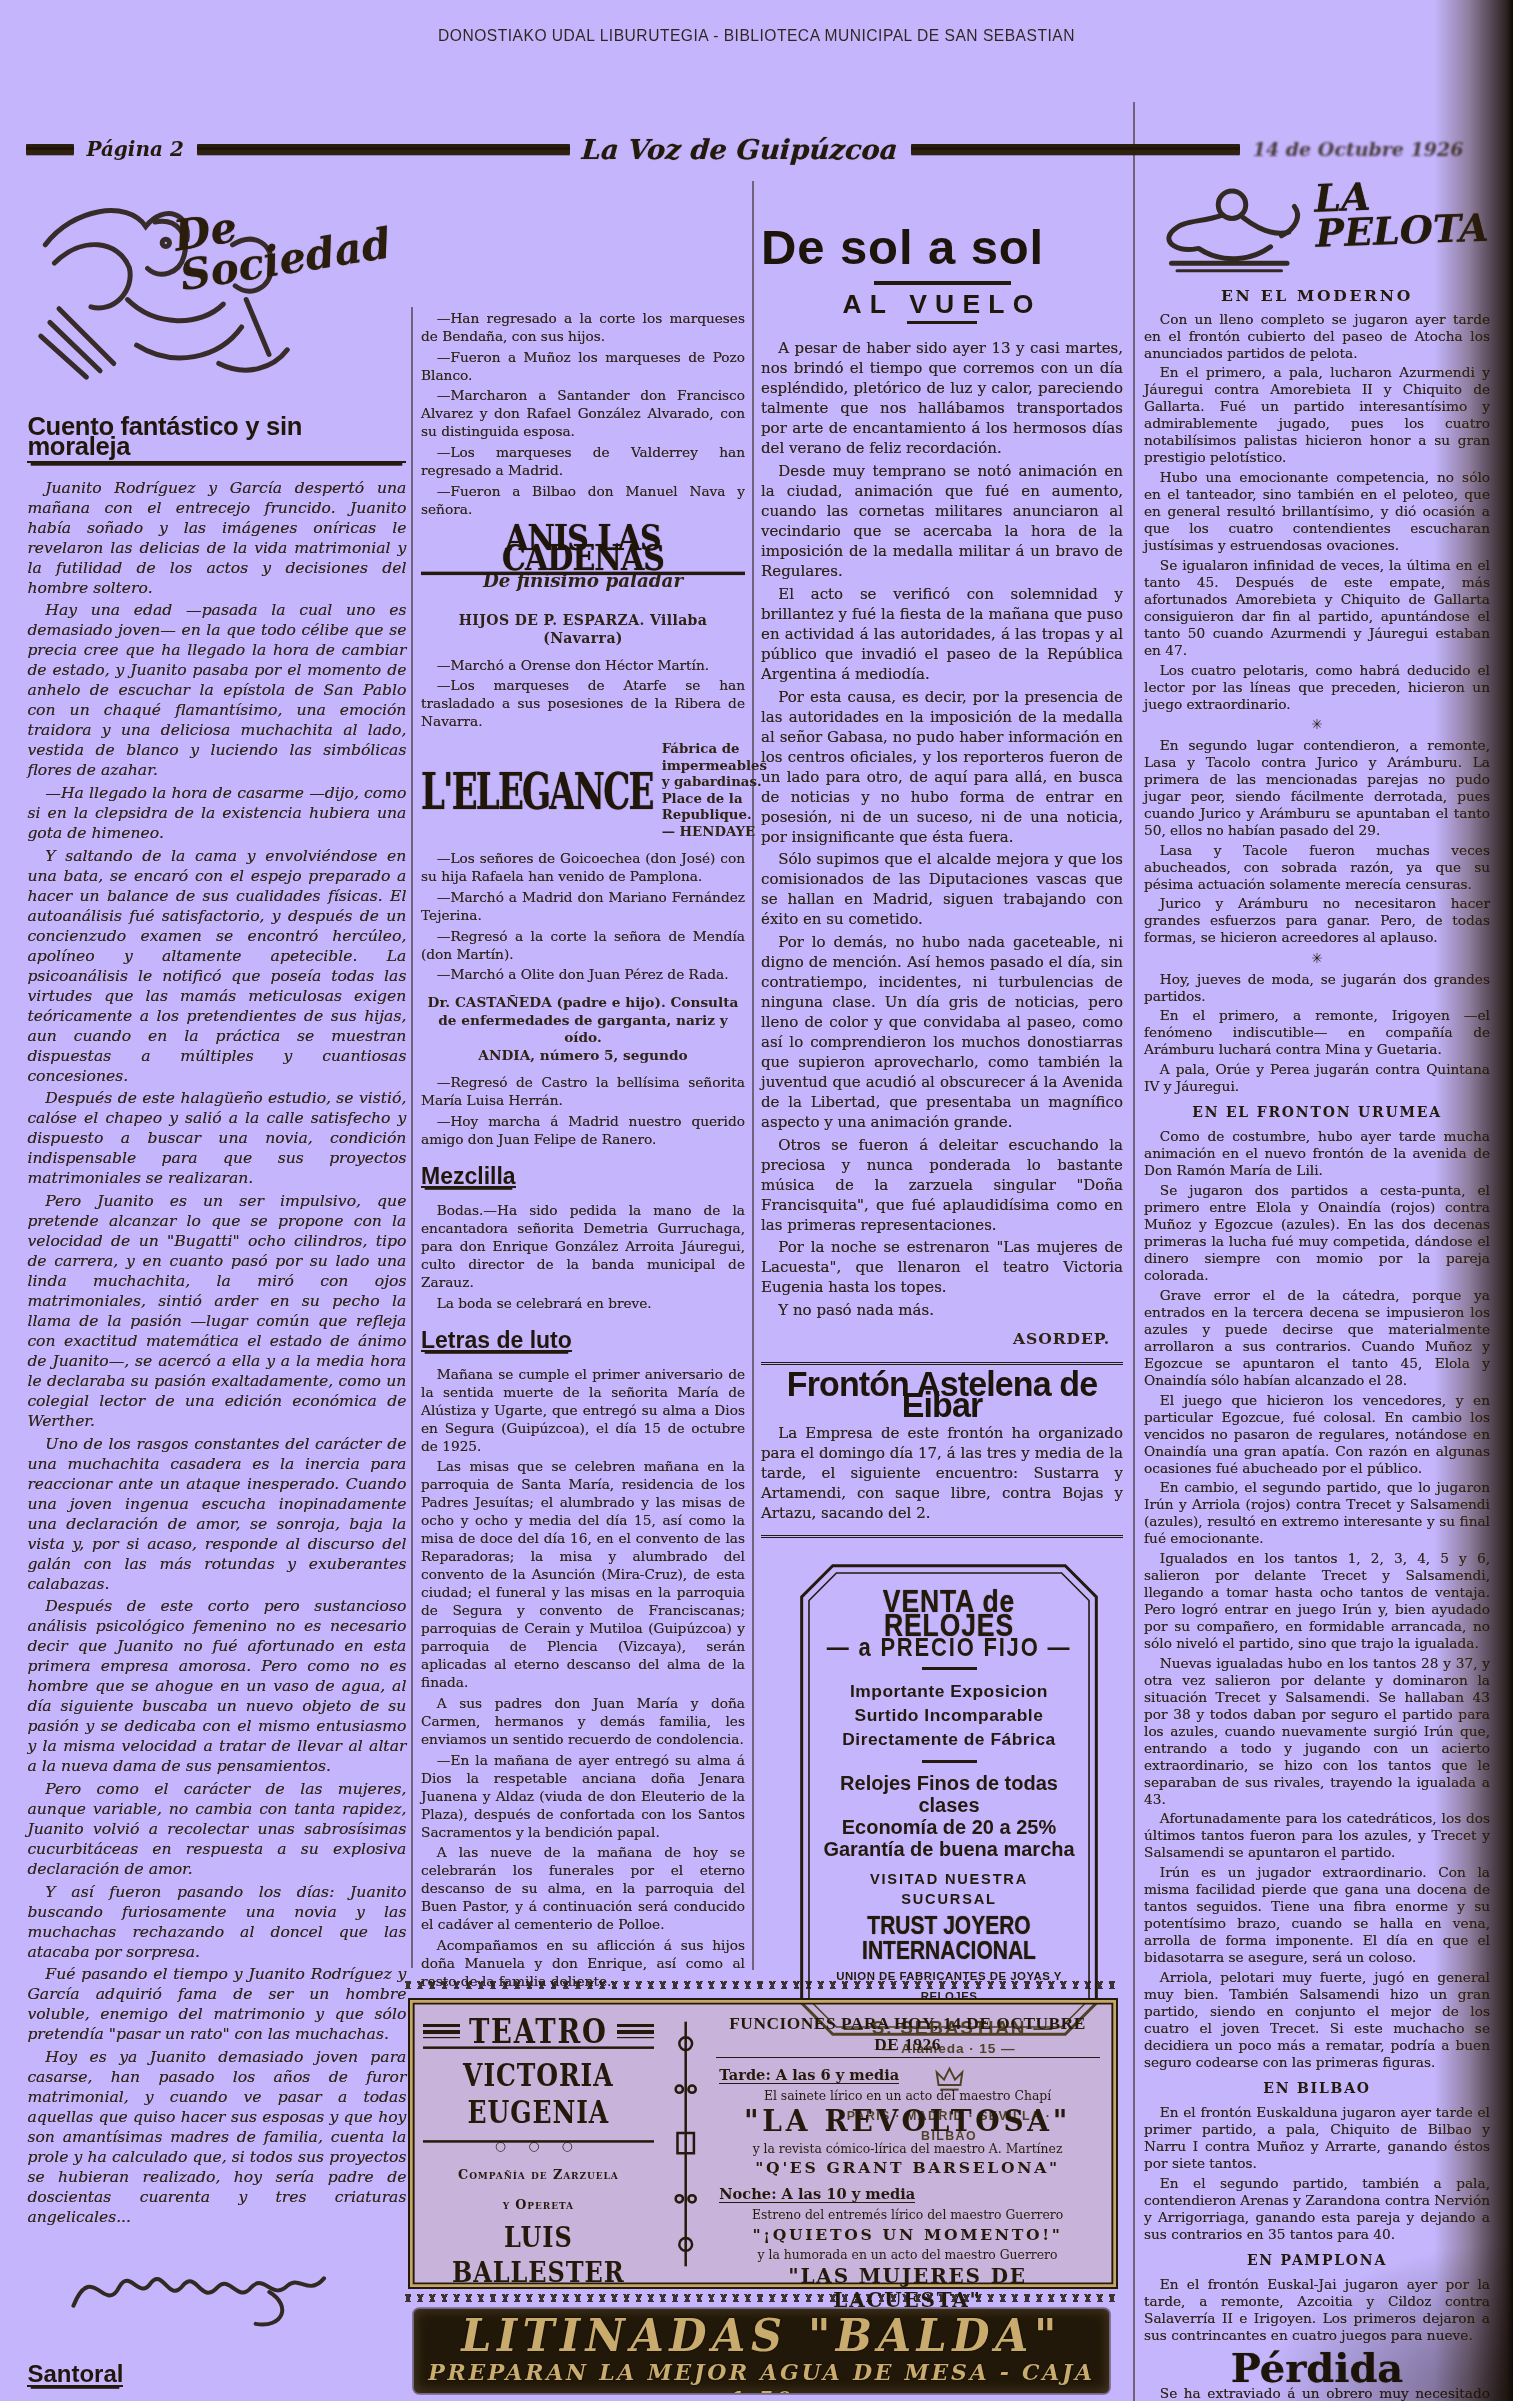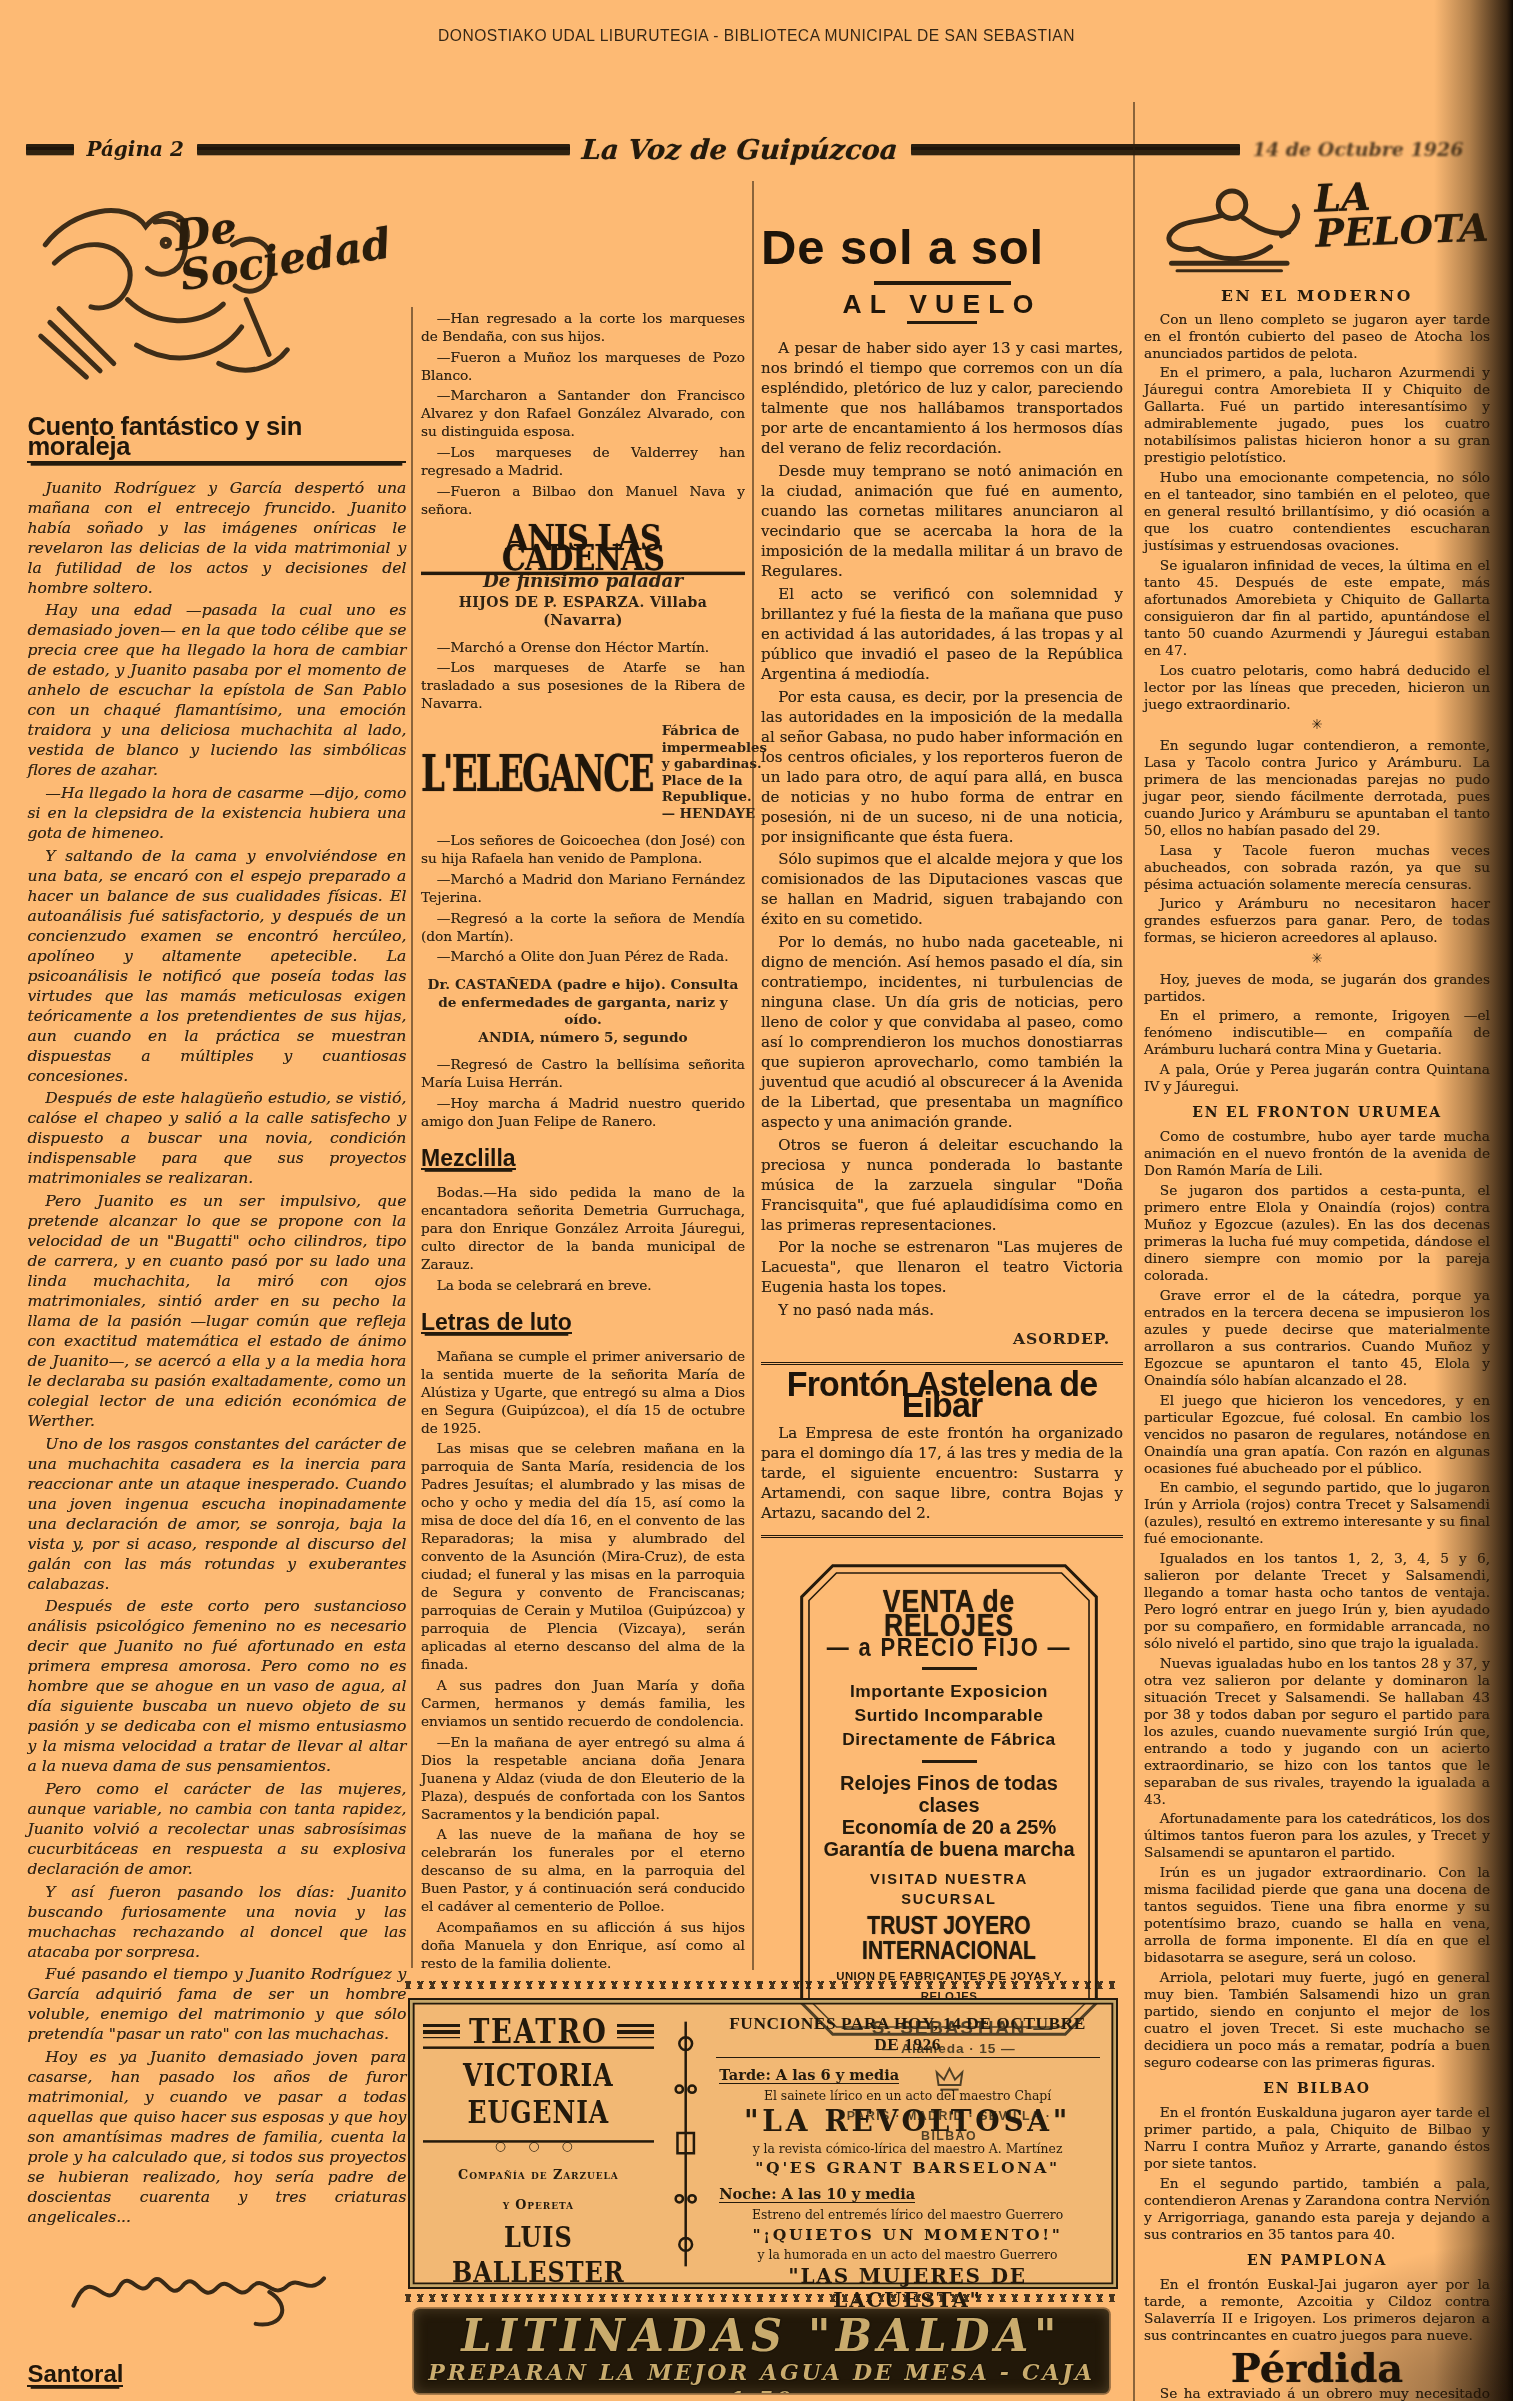--- a/index.html
+++ b/index.html
@@ -13,7 +13,7 @@
       radial-gradient(210px 128px at 64% 1%, rgba(112,82,36,.20), transparent 70%),
       radial-gradient(384px 476px at 78% 52%, rgba(120,88,38,.14), transparent 70%),
       linear-gradient(100deg,#ccae72 0%,#c7a express 45%,#c7a76a 55%,#bf9f60 82%,#ab8c4f 96%);
-    background-color:#fdba74;
+    background-color:#c4b5fd;
   }
   .gutter{position:absolute;right:0;top:0;width:79px;height:100%;pointer-events:none;
     background:linear-gradient(90deg, rgba(0,0,0,0) 0%, rgba(62,40,14,.40) 45%, rgba(24,13,3,.88) 92%, #0e0702 100%);}

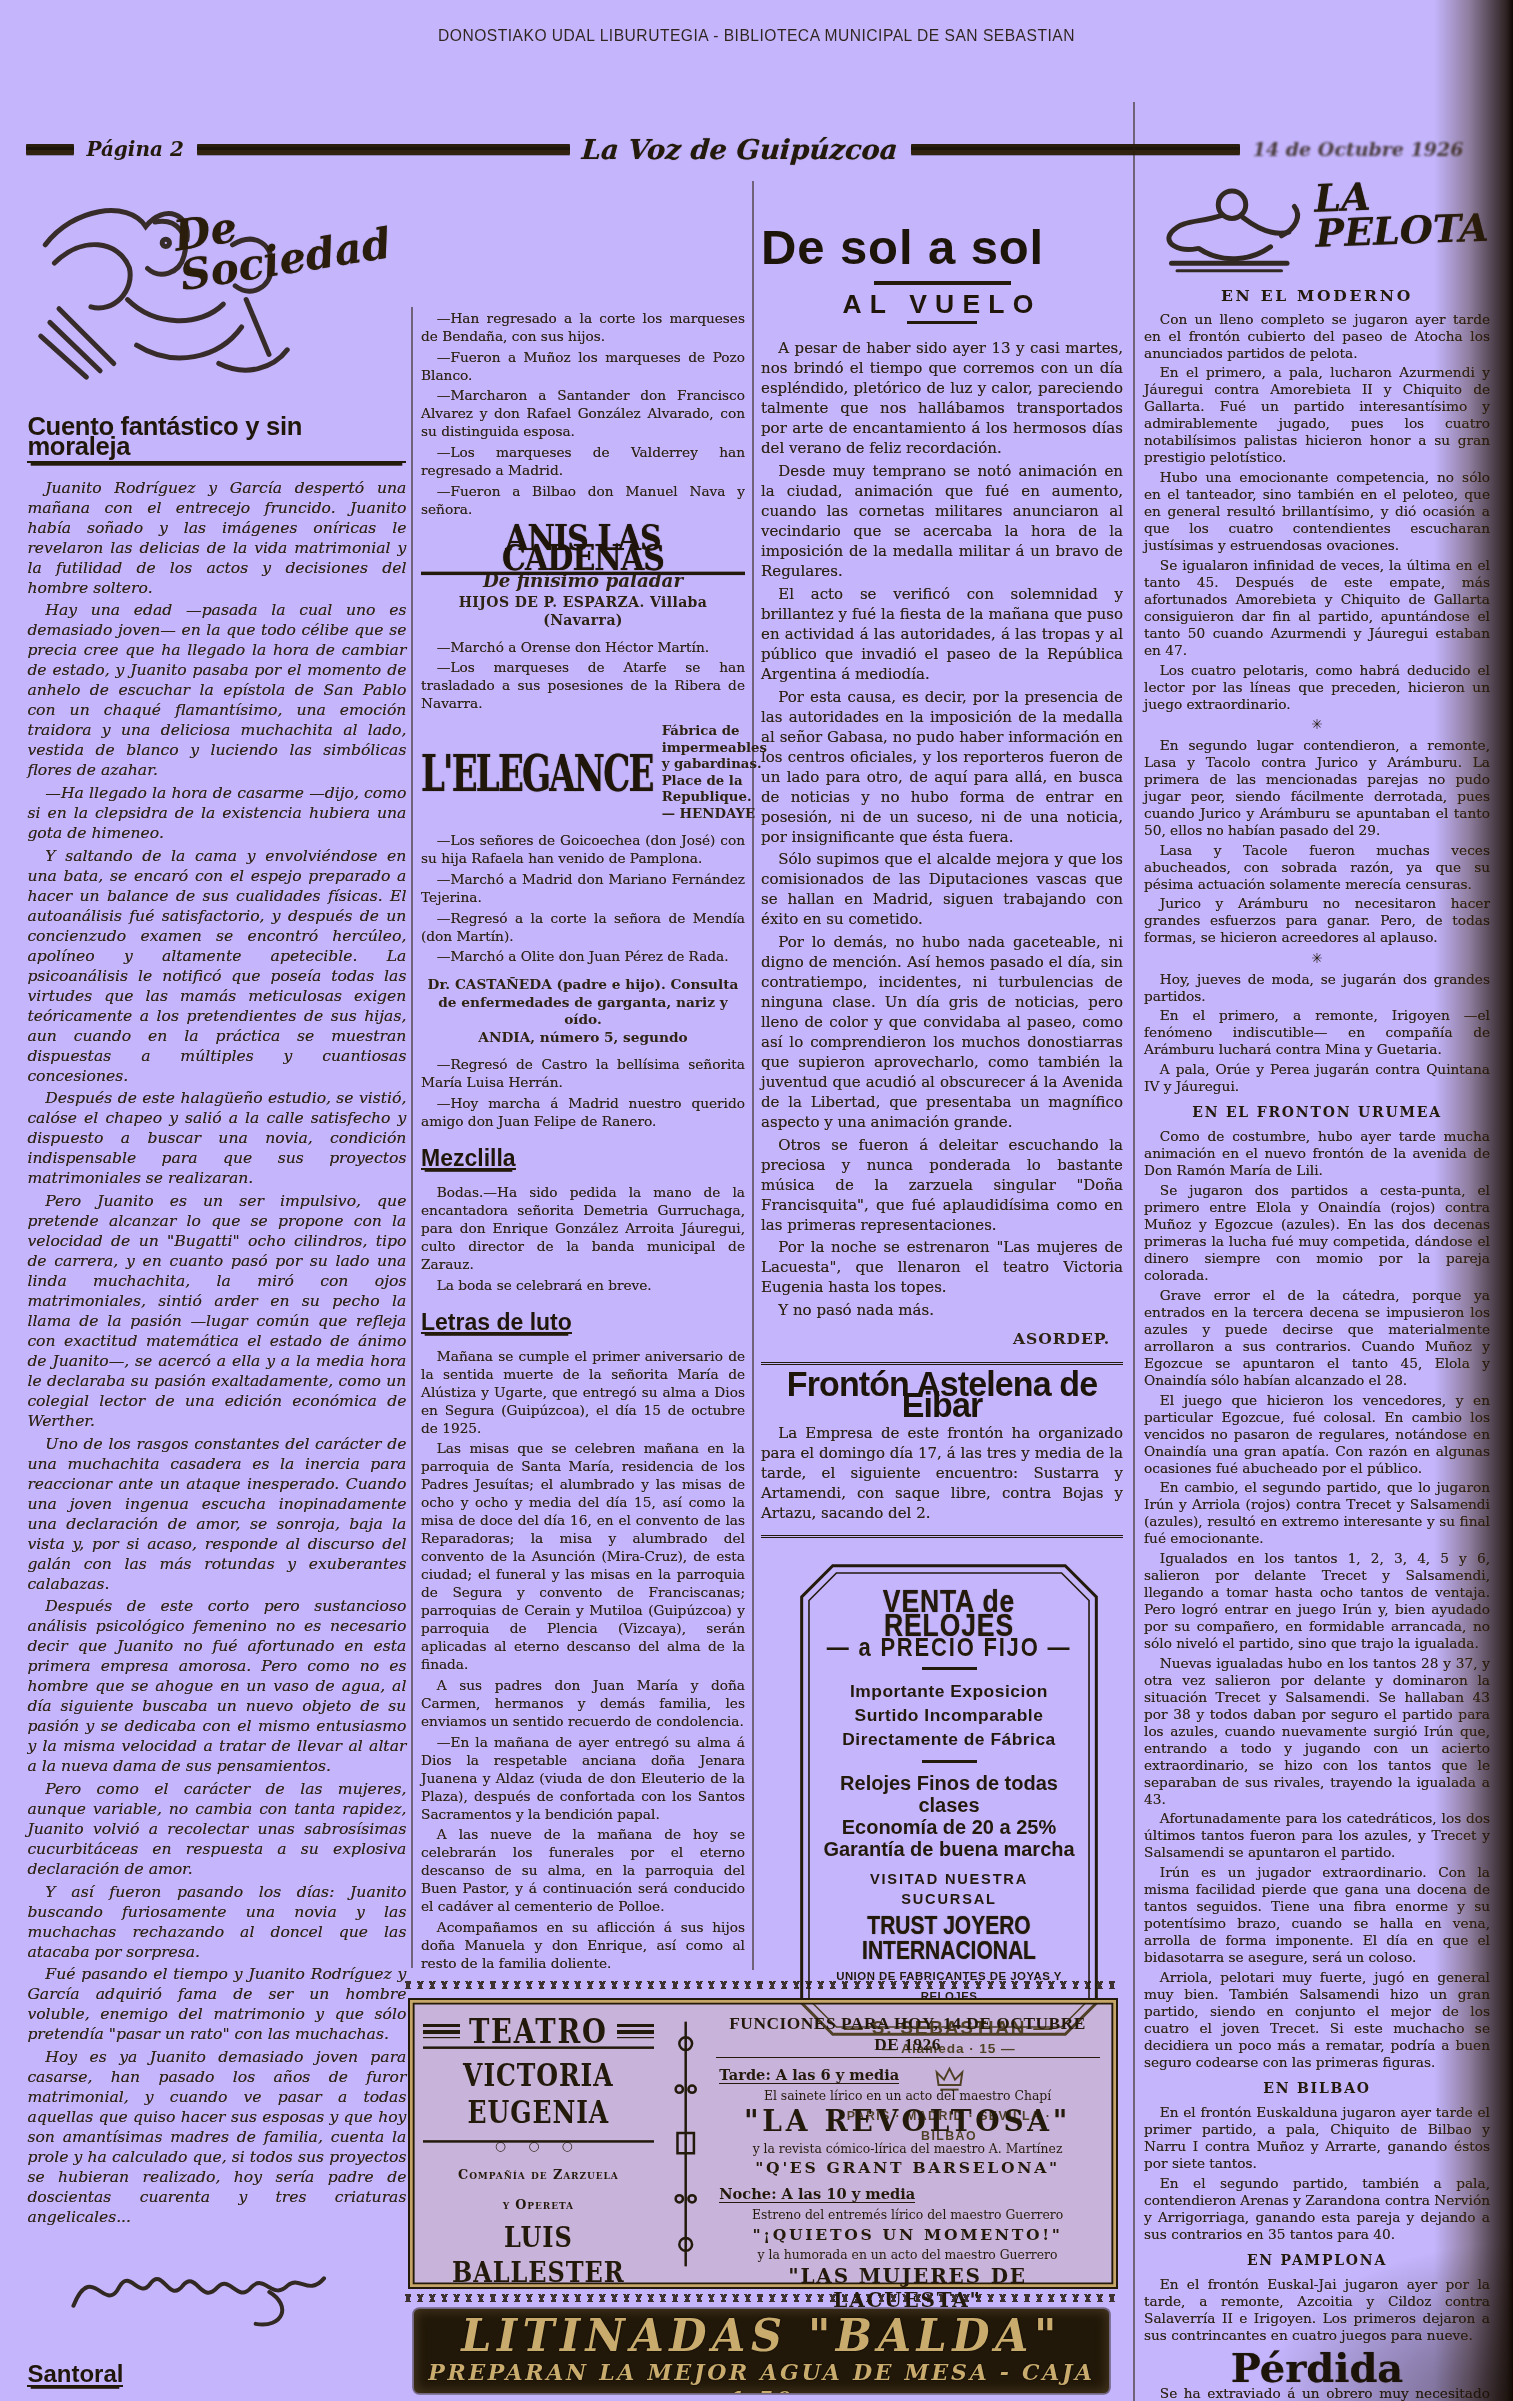--- a/index.html
+++ b/index.html
@@ -58,7 +58,7 @@
   .anis-title{font-size:30px;font-weight:bold;letter-spacing:-0.9px;transform:scaleY(1.15);color:#1f150a;
     border-bottom:3.7px solid #241a0c;display:inline-block;padding:0 5.5px 1.8px 5.5px;text-shadow:0 0 0.9px rgba(36,24,10,.8);}
   .anis-tag{font-style:italic;font-weight:bold;font-size:18.3px;margin-top:0;}
-  .anis-maker{font-weight:bold;font-size:14px;margin-top:3px;letter-spacing:0.4px;}
+  .anis-maker{font-weight:bold;font-size:14px;margin-top:21px;letter-spacing:0.4px;}
   .ad-elegance{display:flex;gap:9.1px;align-items:center;margin:11px 0 9.1px 0;}
   .eleg-brand{font-size:34px;font-weight:bold;letter-spacing:-1.8px;transform:scaleY(1.5);color:#20160a;flex:none;
     text-shadow:0 0 0.9px rgba(36,24,10,.8);}

